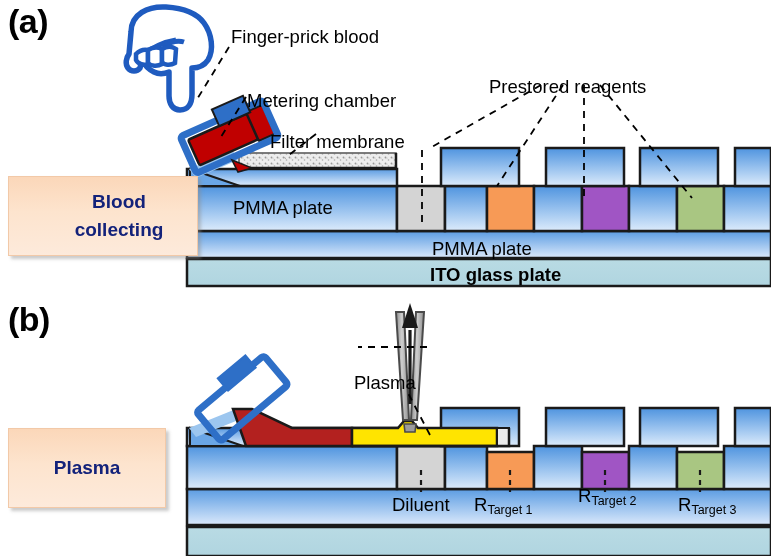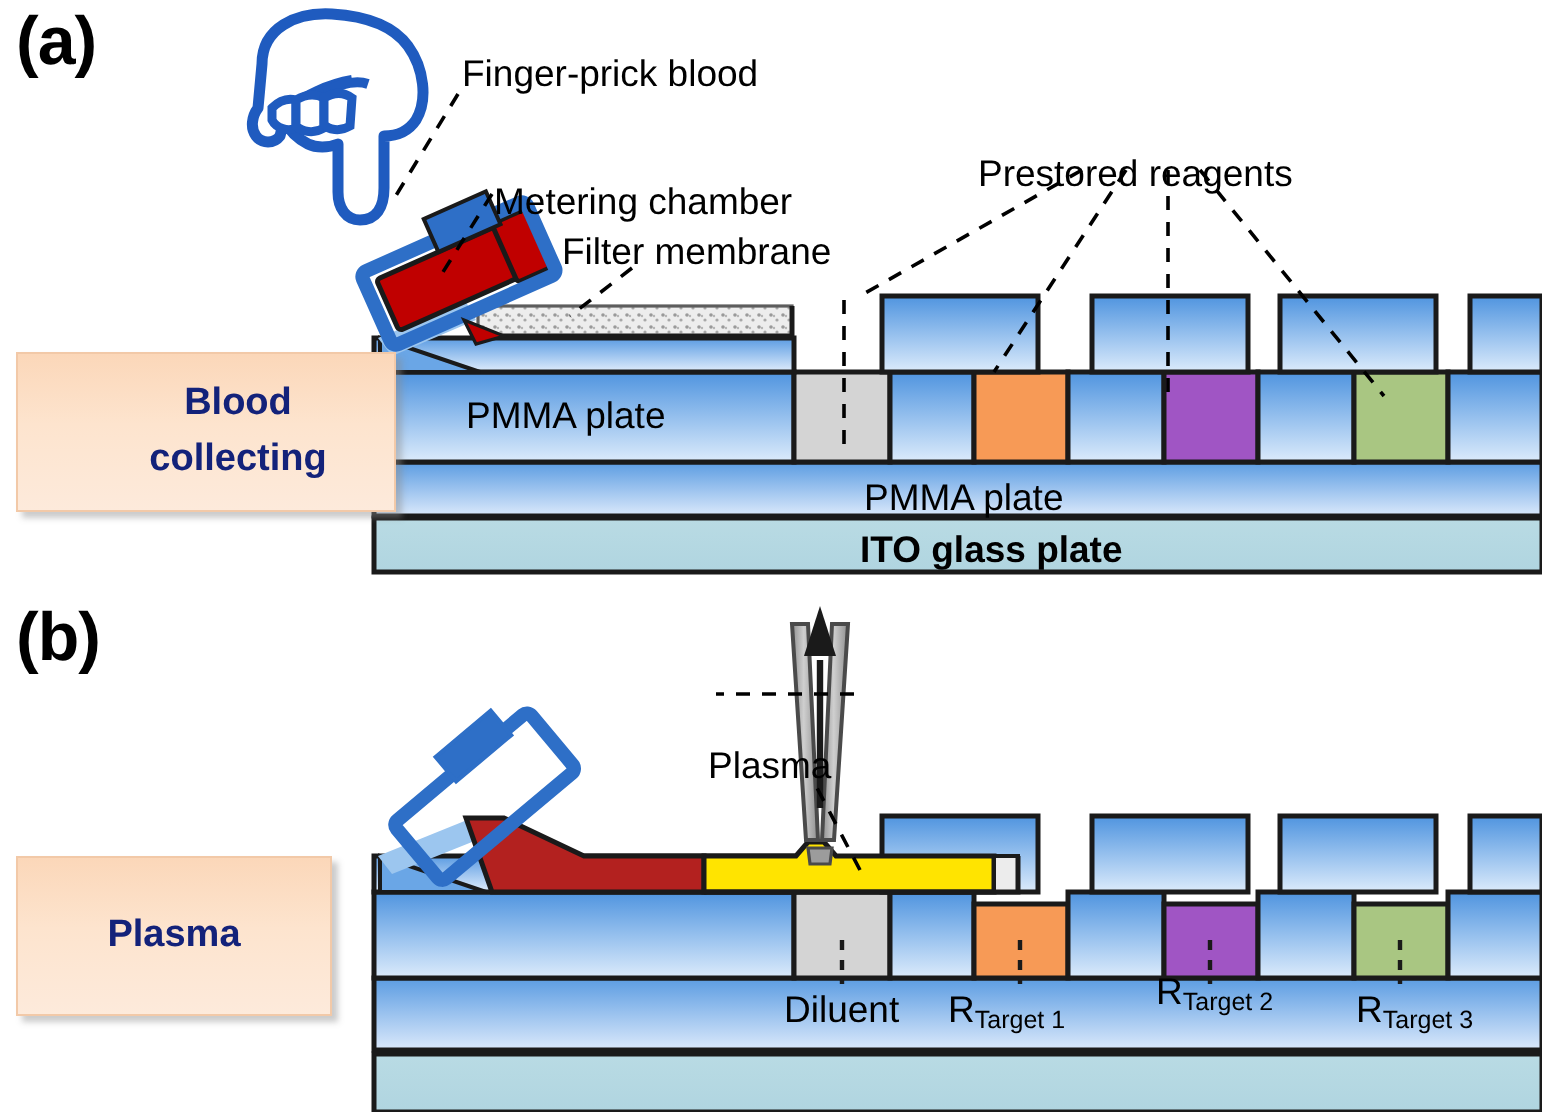--- a/index.html
+++ b/index.html
@@ -24,7 +24,7 @@
   .callout{position:absolute;font-size:18.5px;white-space:nowrap;}
   #label-finger-prick{left:231px;top:26px;}
   #label-metering{left:247px;top:78px;margin-top:12px;}
-  #label-filter{left:270px;top:115px;margin-left:11px;}
+  #label-filter{left:270px;top:131px;}
   #label-prestored{left:489px;top:76px;}
   #label-microprobe{left:362px;top:337px;}
   #label-plasma{left:354px;top:372px;}

